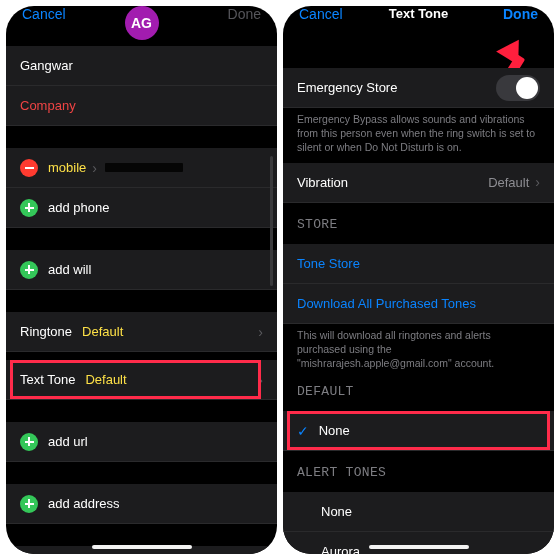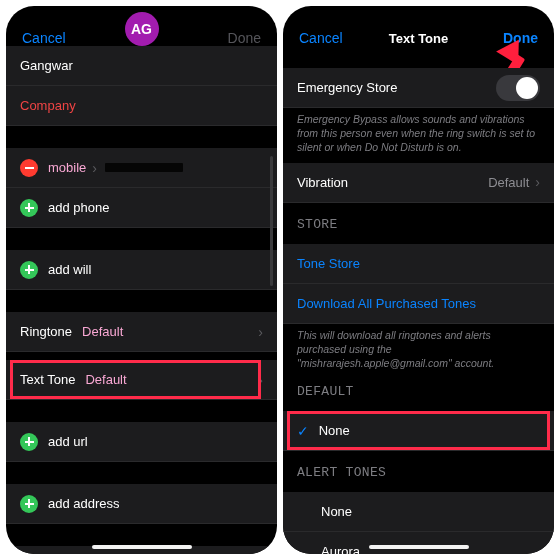--- a/index.html
+++ b/index.html
@@ -26,7 +26,7 @@
   .nav {
     height: 40px;
     display: flex;
-    align-items: flex-end;
+    align-items: flex-start;
     justify-content: space-between;
     padding: 0 16px;
     position: relative;

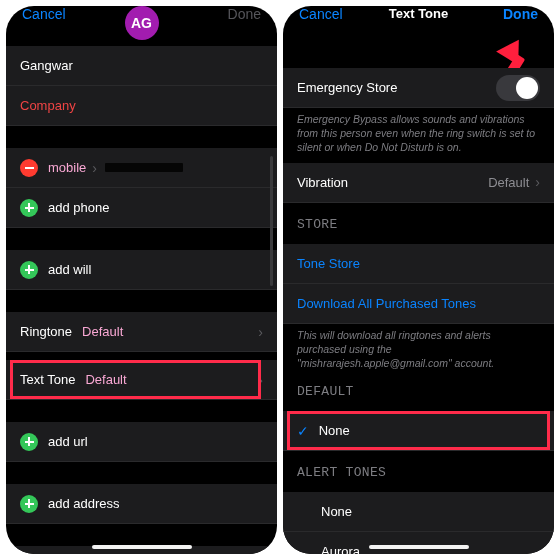--- a/index.html
+++ b/index.html
@@ -94,7 +94,6 @@
     padding: 4px 14px 8px;
     font-size:10.5px; line-height:1.35;
     color:#7d7d82;
-    font-style:italic;
   }
   .section-header {
     padding: 14px 14px 12px;

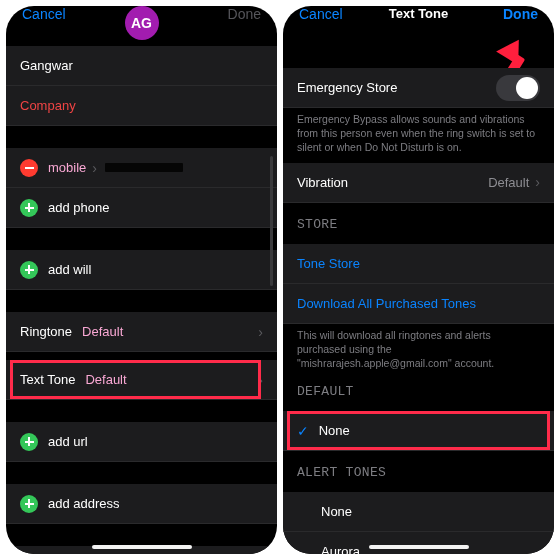--- a/index.html
+++ b/index.html
@@ -58,7 +58,7 @@
   .tiny-gap { height: 8px; }
   .label-dim { color:#ef4444; }
   .label { color:#fff; }
-  .value-blue { color:#f9a8d4; margin-left:10px; }
+  .value-blue { color:#fde047; margin-left:10px; }
   .value-right { margin-left:auto; color:#8d8d92; }
   .chev { color:#5a5a5e; margin-left:6px; font-size:14px; }
   .minus {

